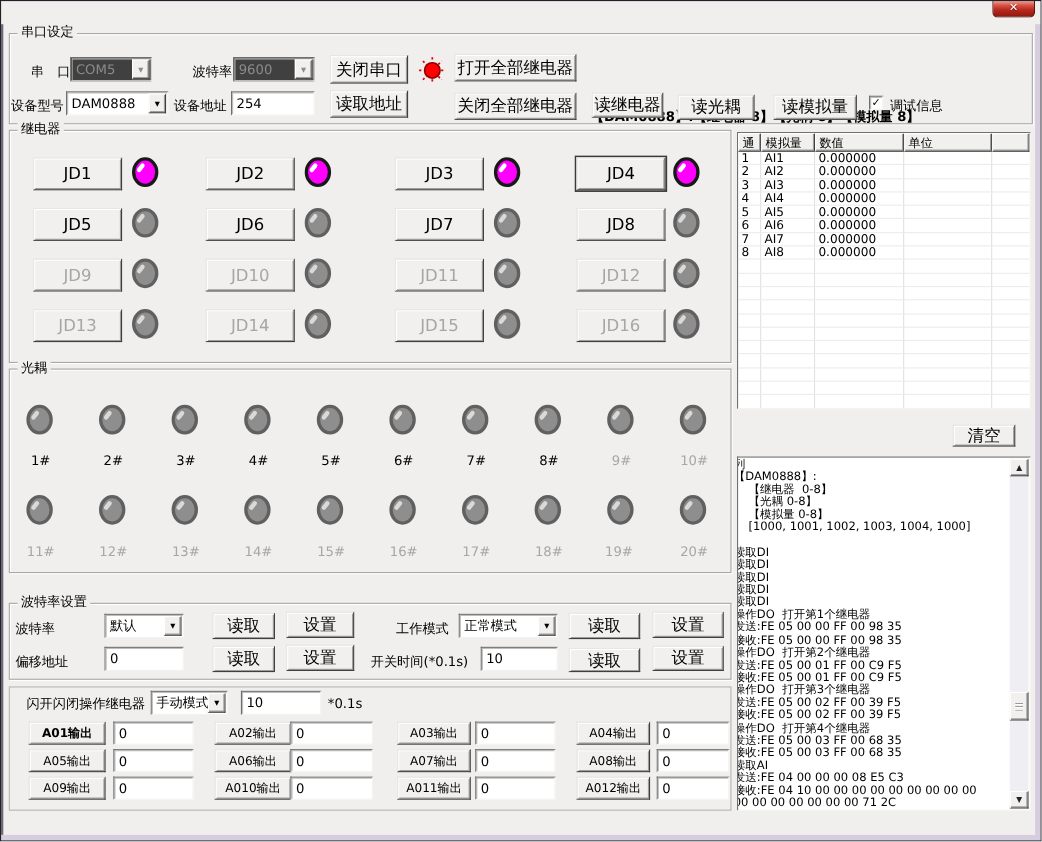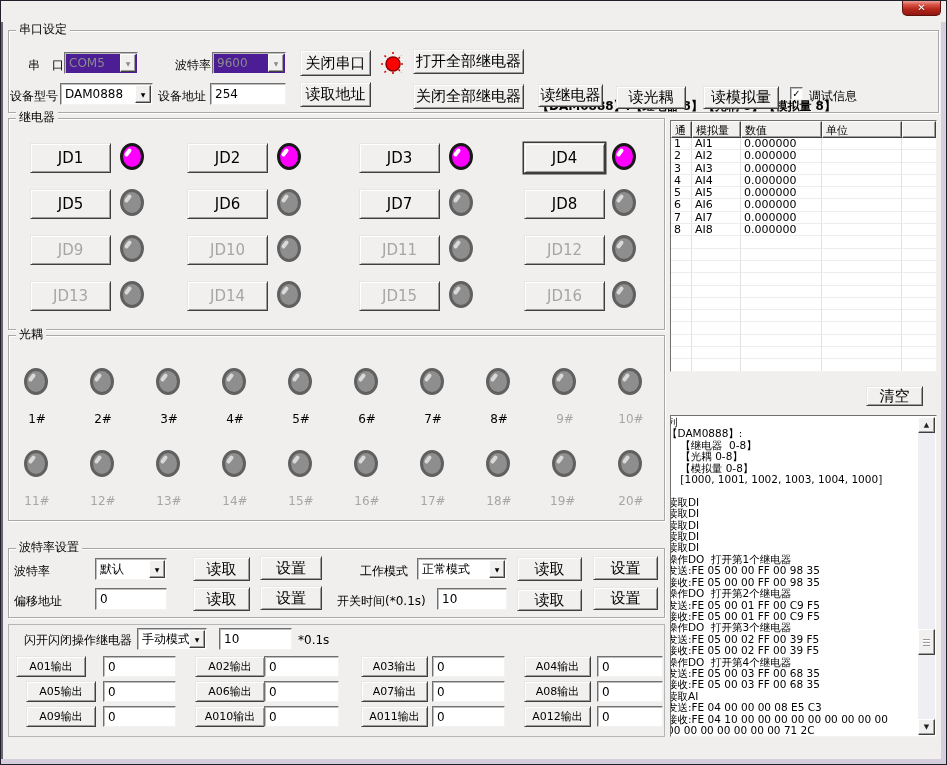--- a/index.html
+++ b/index.html
@@ -39,7 +39,7 @@
   .combo .arrow{position:absolute;right:1px;top:1px;bottom:1px;width:16px;background:#f1f0ee;
     border:1px solid;border-color:#fff #3f3f3f #3f3f3f #fff;box-shadow:inset -1px -1px 0 #9d9d9d;
     display:flex;align-items:center;justify-content:center;font-size:6px;color:#000;}
-  .combo.disabled{background:#4c1d95;color:#8b8b8b;}
+  .combo.disabled{background:#404040;color:#8b8b8b;}
   .combo.disabled .arrow{color:#8b8b8b;}
   .gbox{position:absolute;border:1px solid #a8a8a8;box-shadow:inset 1px 1px 0 #fff,1px 1px 0 #fff;}
   .gbox-label{position:absolute;top:-9px;left:7px;background:#f0efed;padding:0 3px;font-size:12px;line-height:14px;}

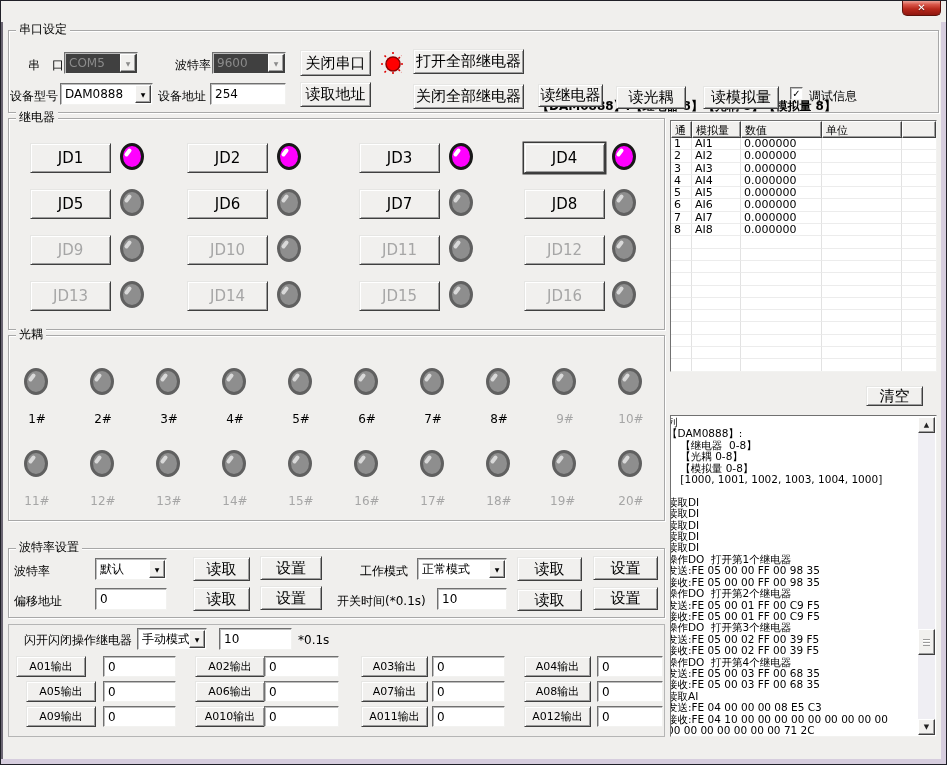--- a/index.html
+++ b/index.html
@@ -441,7 +441,7 @@
   <input class="input" style="left: 219px; top: 628px; width: 73px; height: 22px;" value="10">
   <span class="lbl" style="left:298px;top:633px;">*0.1s</span>
 
-  <button class="btn small" style="left:16px;top:656px;width:70px;height:21px;">A01输出</button>
+  <button class="btn small" style="left:26px;top:656px;width:70px;height:21px;font-weight:bold;">A01输出</button>
   <input class="input" style="left: 103px; top: 656px; width: 73px; height: 21px;" value="0">
   <button class="btn small" style="left:195px;top:656px;width:70px;height:21px;">A02输出</button>
   <input class="input" style="left: 264px; top: 656px; width: 75px; height: 21px;" value="0">

